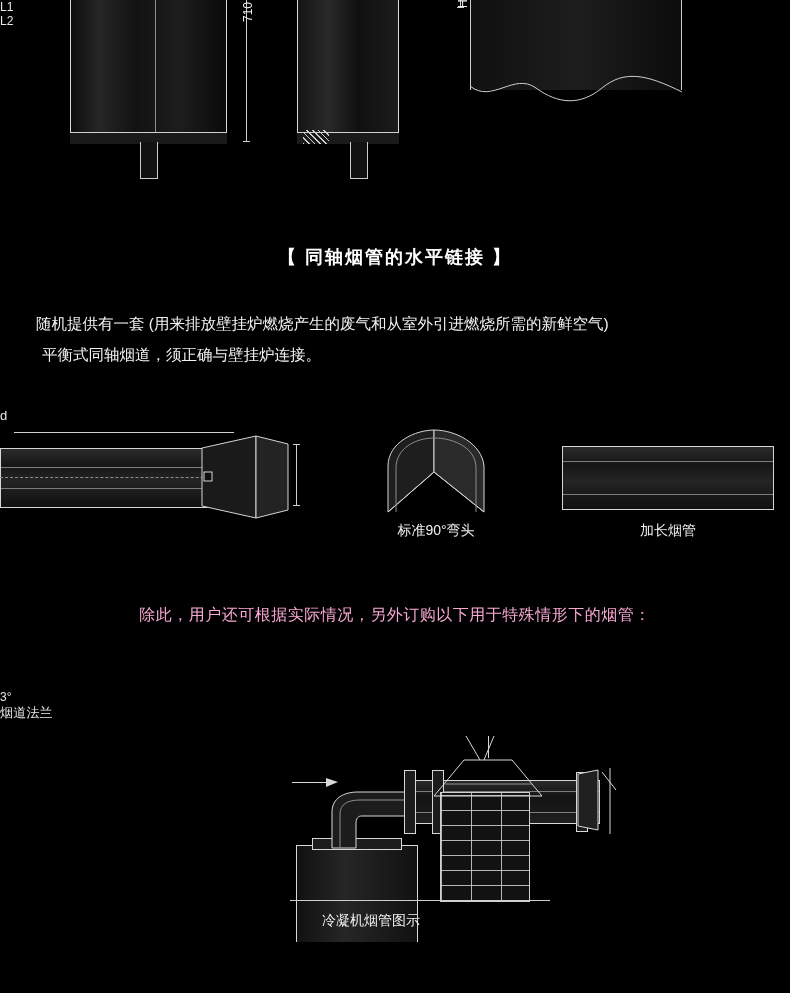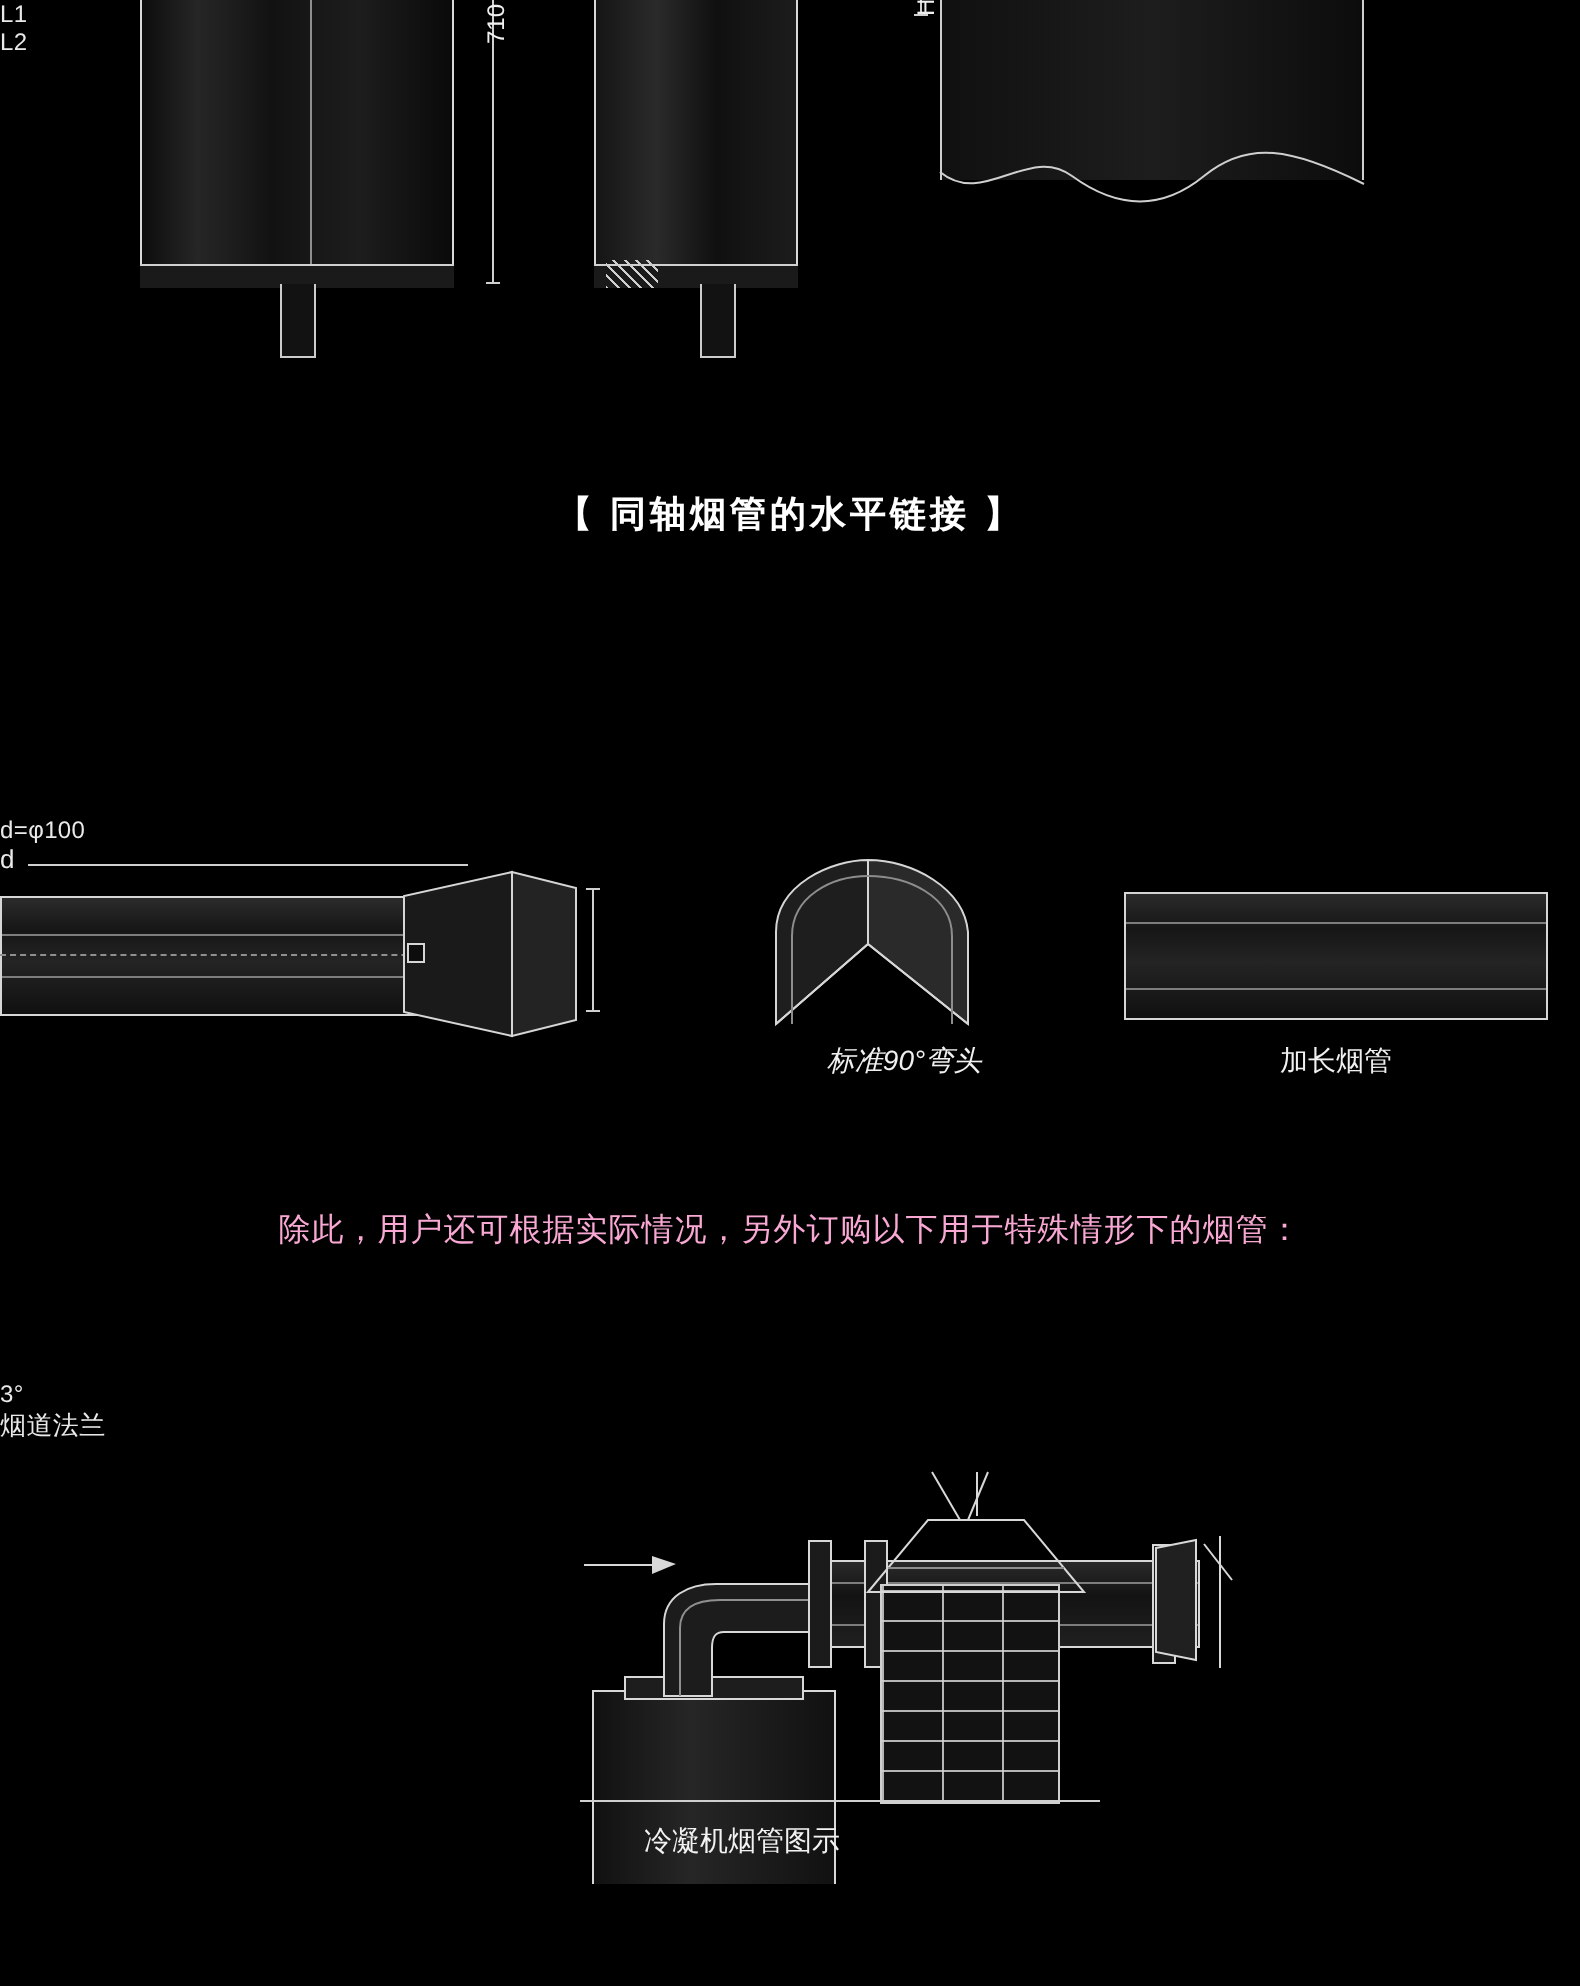--- a/index.html
+++ b/index.html
@@ -267,6 +267,10 @@
 
   <div id="heading">【 同轴烟管的水平链接 】</div>
 
+  <div id="para">
+    <div>随机提供有一套 (用来排放壁挂炉燃烧产生的废气和从室外引进燃烧所需的新鲜空气)</div>
+    <div class="l2">平衡式同轴烟道，须正确与壁挂炉连接。</div>
+  </div>
 
   <div id="parts-row">
 

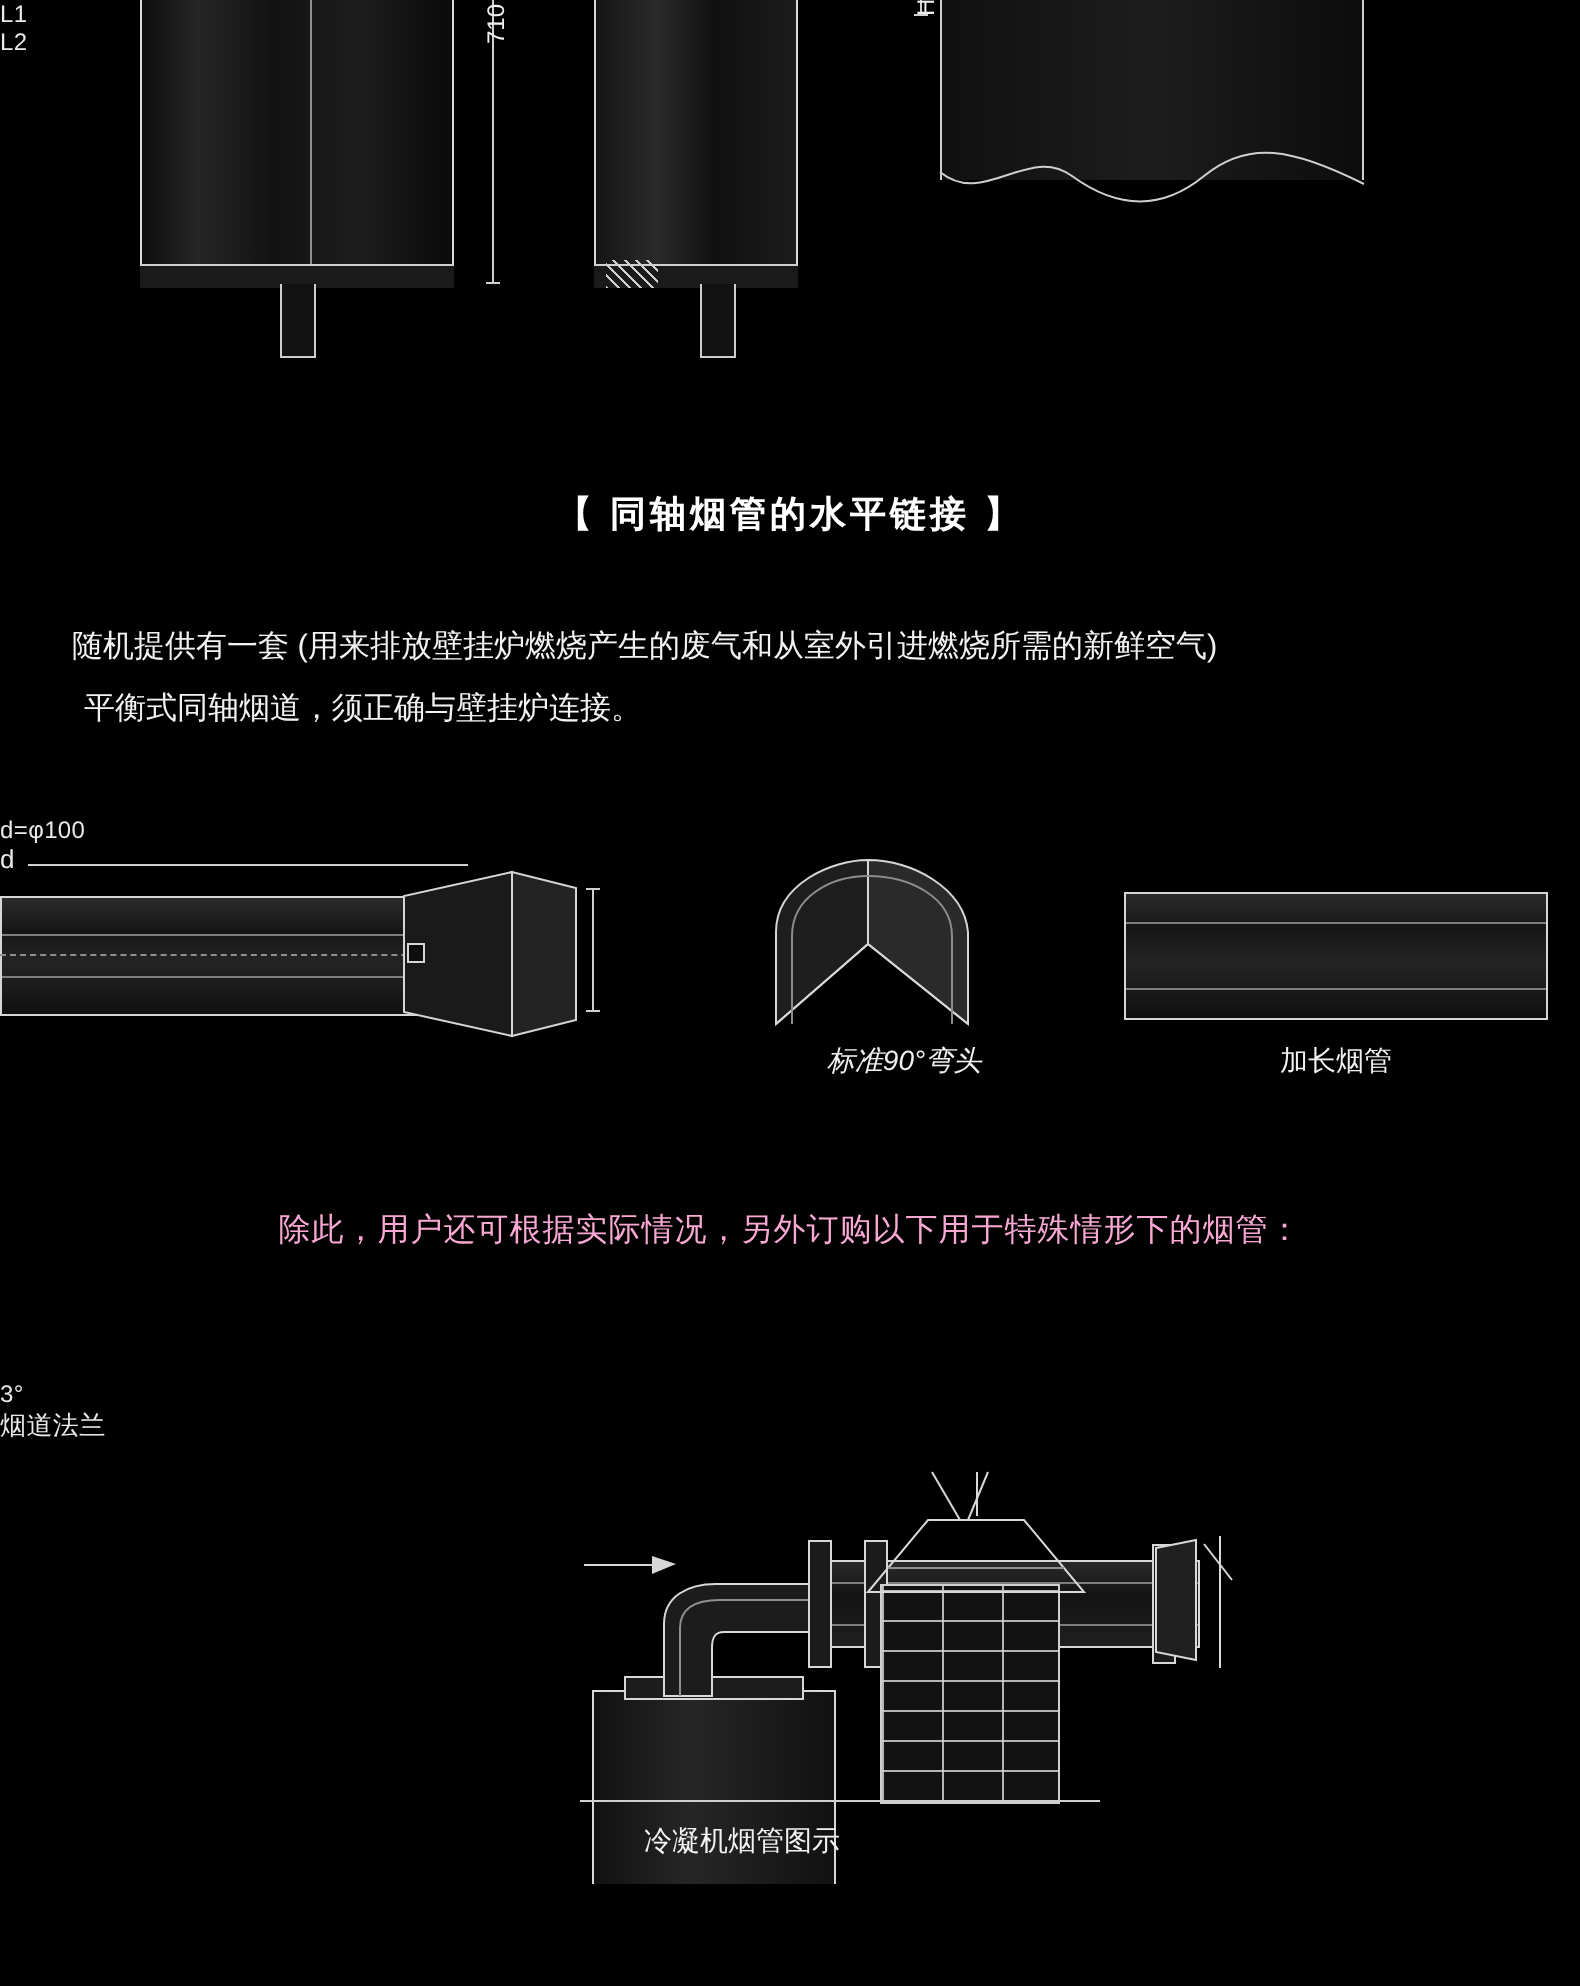--- a/index.html
+++ b/index.html
@@ -277,7 +277,6 @@
     <div>
 
       <div class="line-h" style="left:14px; top:24px; width:220px;"></div>
-      <div class="lbl" style="left:88px; top:6px;">d=φ100</div>
 
       <div class="pipe horiz-pipe-main">
         <div style="position:absolute;left:0;right:0;top:18px;height:1px;background:#7d7d7d;"></div>

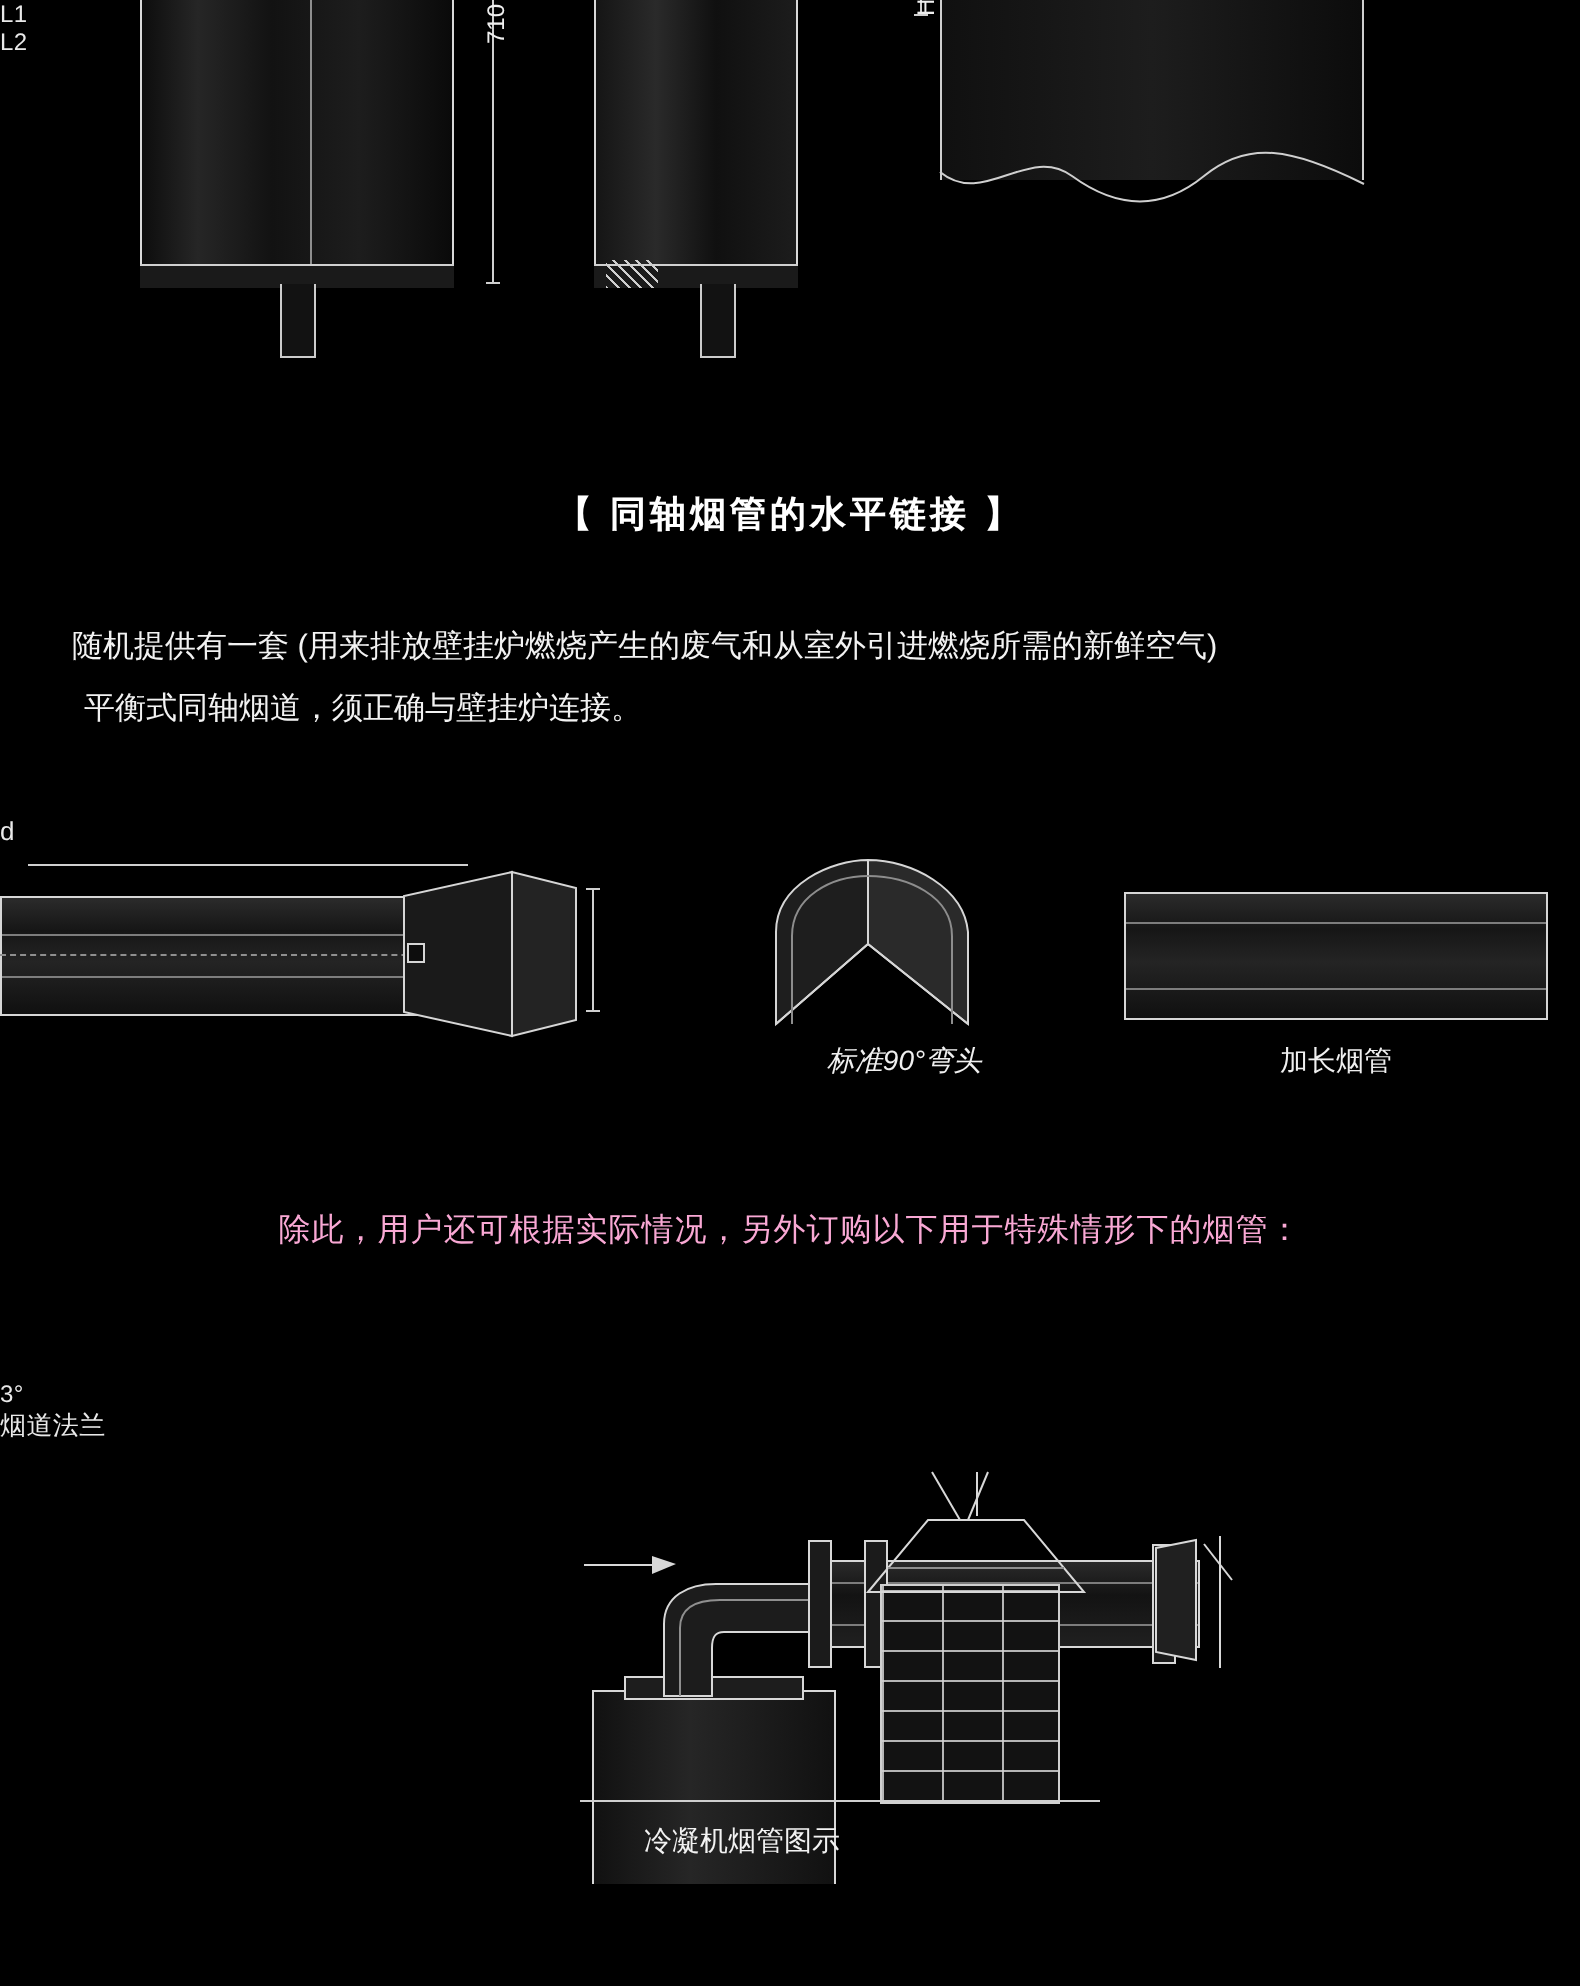--- a/index.html
+++ b/index.html
@@ -304,7 +304,7 @@
         <path d="M24 86 L24 42 C24 22 44 12 62 12" fill="none" stroke="#8d8d8d" stroke-width="1"></path>
         <path d="M104 86 L104 42 C104 22 82 12 62 12" fill="none" stroke="#8d8d8d" stroke-width="1"></path>
       </svg>
-      <div class="caption" style="left:396px; top:114px; width:112px;font-style:italic;">标准90°弯头</div>
+      <div class="caption" style="left:380px; top:114px; width:112px;">标准90°弯头</div>
     </div>
 
     <div>

